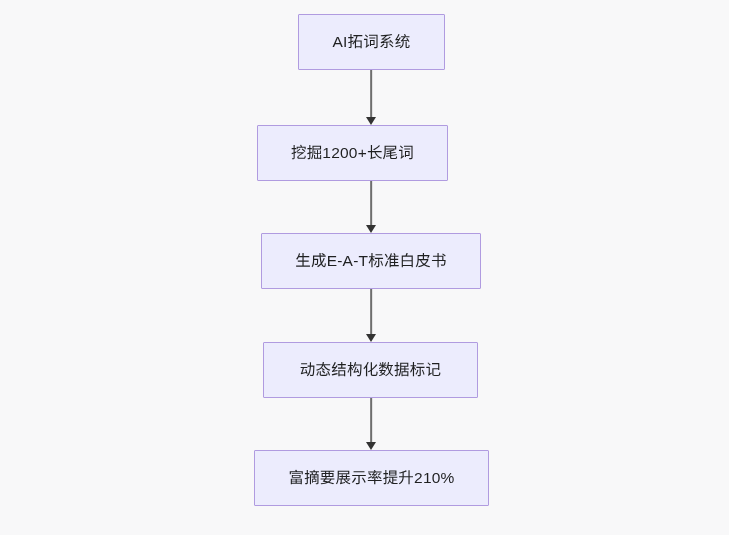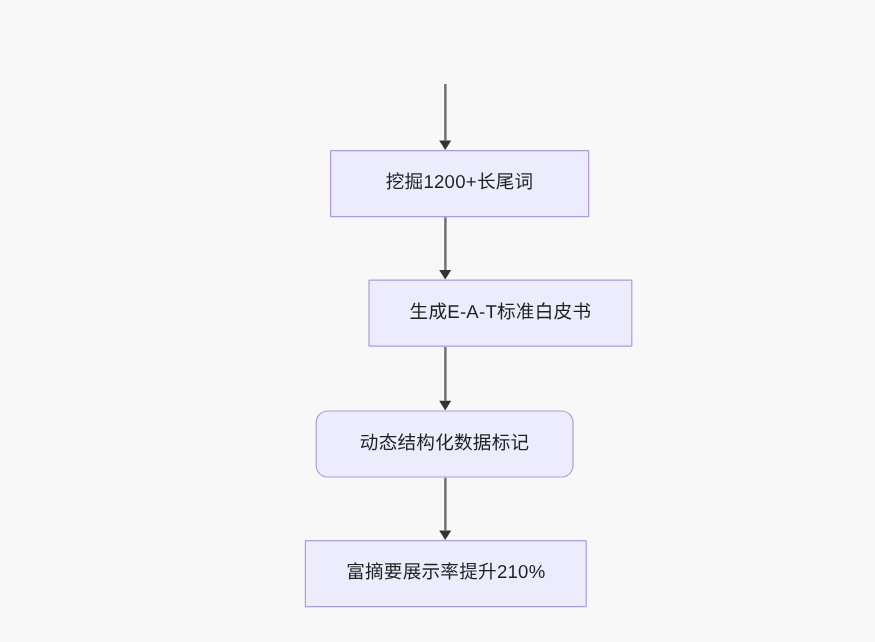--- a/index.html
+++ b/index.html
@@ -87,6 +87,9 @@
     <div class="edge-arrow" style="top:44px;"></div>
   </div>
 
+  <div class="node" style="left:298px; top:14px; width:147px; height:56px;">
+    <span class="node-label">AI拓词系统</span>
+  </div>
 
   <div class="node" style="left:275px; top:125px; width:216px; height:56px;">
     <span class="node-label">挖掘1200+长尾词</span>

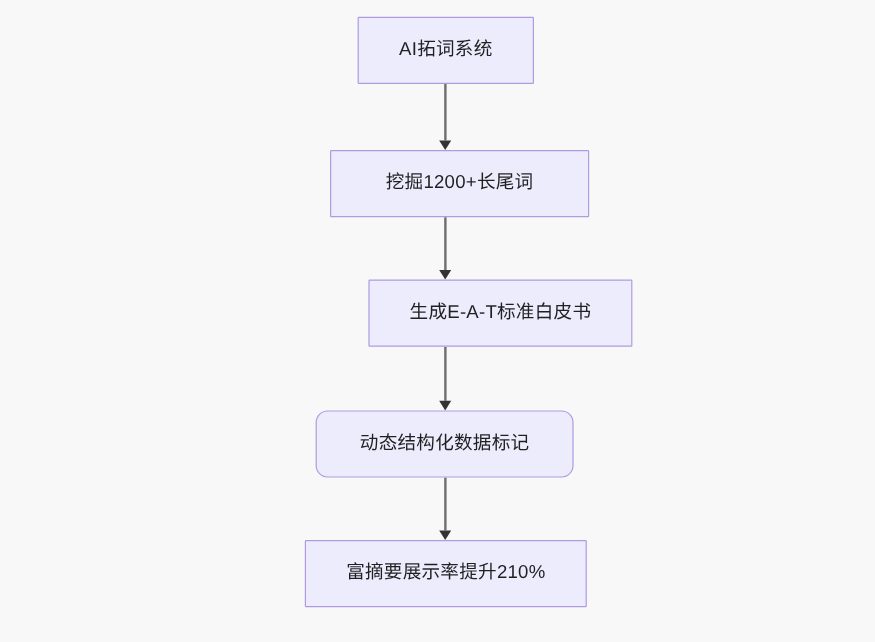--- a/index.html
+++ b/index.html
@@ -91,7 +91,7 @@
     <span class="node-label">AI拓词系统</span>
   </div>
 
-  <div class="node" style="left:275px; top:125px; width:216px; height:56px;">
+  <div class="node" style="left:257px; top:125px; width:191px; height:56px;">
     <span class="node-label">挖掘1200+长尾词</span>
   </div>
 

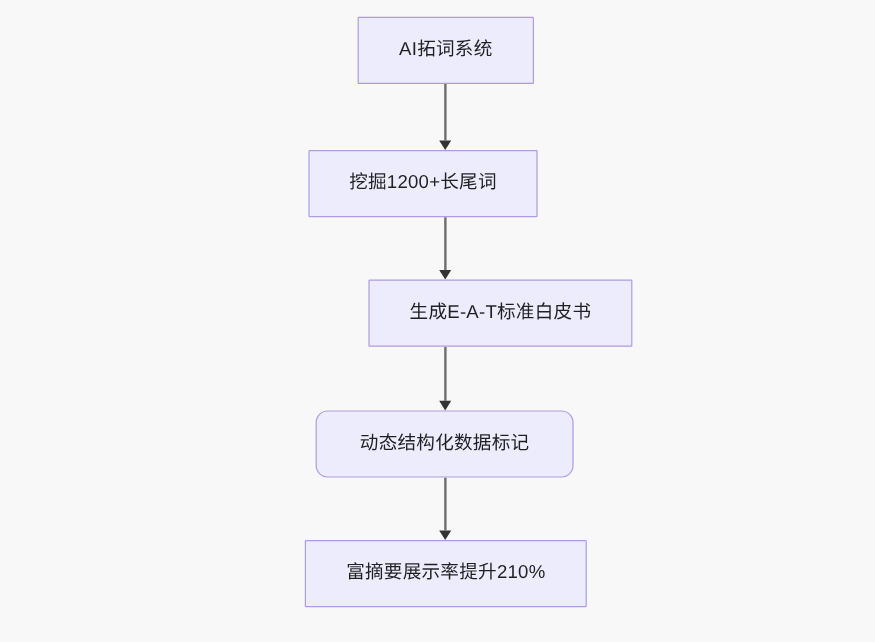--- a/index.html
+++ b/index.html
@@ -95,7 +95,7 @@
     <span class="node-label">挖掘1200+长尾词</span>
   </div>
 
-  <div class="node" style="left:261px; top:233px; width:220px; height:56px;margin-left:46px;">
+  <div class="node" style="left:261px; top:233px; width:220px; height:56px;">
     <span class="node-label">生成E-A-T标准白皮书</span>
   </div>
 

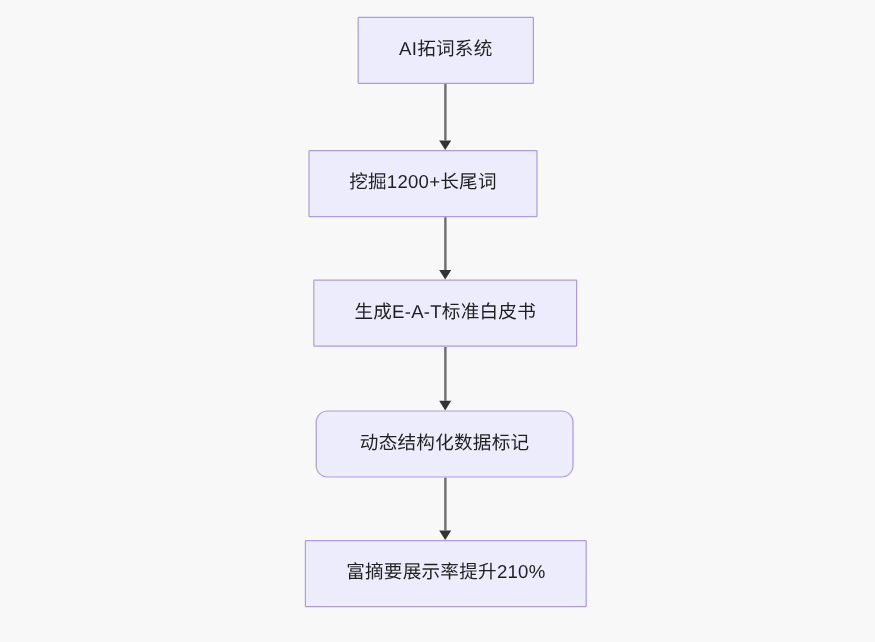--- a/index.html
+++ b/index.html
@@ -99,7 +99,7 @@
     <span class="node-label">生成E-A-T标准白皮书</span>
   </div>
 
-  <div class="node" style="left:263px; top:342px; width:215px; height:56px;border-radius:10px;">
+  <div class="node" style="left:263px; top:342px; width:215px; height:56px;">
     <span class="node-label">动态结构化数据标记</span>
   </div>
 

